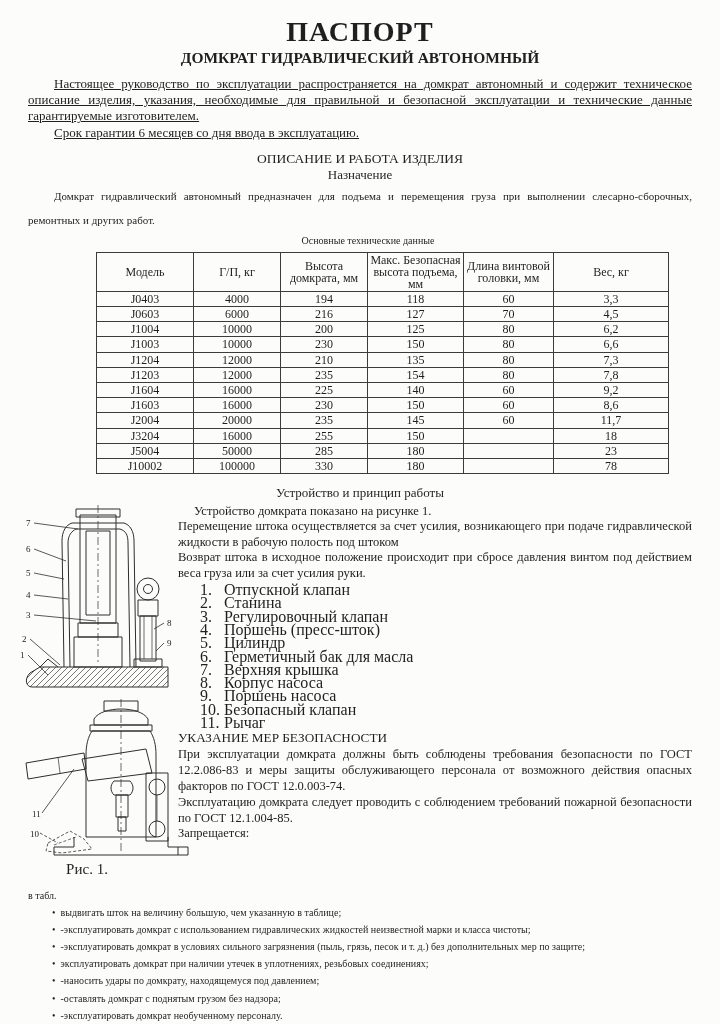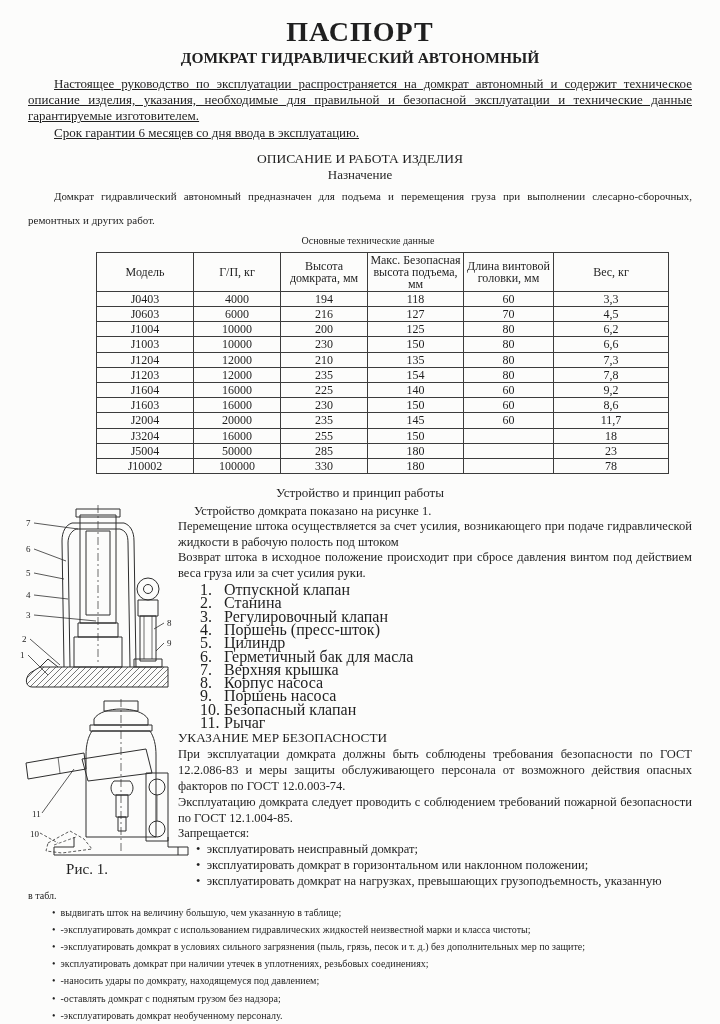--- a/index.html
+++ b/index.html
@@ -330,11 +330,6 @@
       <p class="safe-p j">Эксплуатацию домкрата следует проводить с соблюдением требований пожарной безопасности по ГОСТ 12.1.004-85.</p>
       <div class="forbidden">Запрещается:</div>
 
-      <div class="nbullets">
-        <div class="nbullet">эксплуатировать неисправный домкрат;</div>
-        <div class="nbullet">эксплуатировать домкрат в горизонтальном или наклонном положении;</div>
-        <div class="nbullet">эксплуатировать домкрат на нагрузках, превышающих грузоподъемность, указанную</div>
-      </div>
     </div>
   </div>
 

